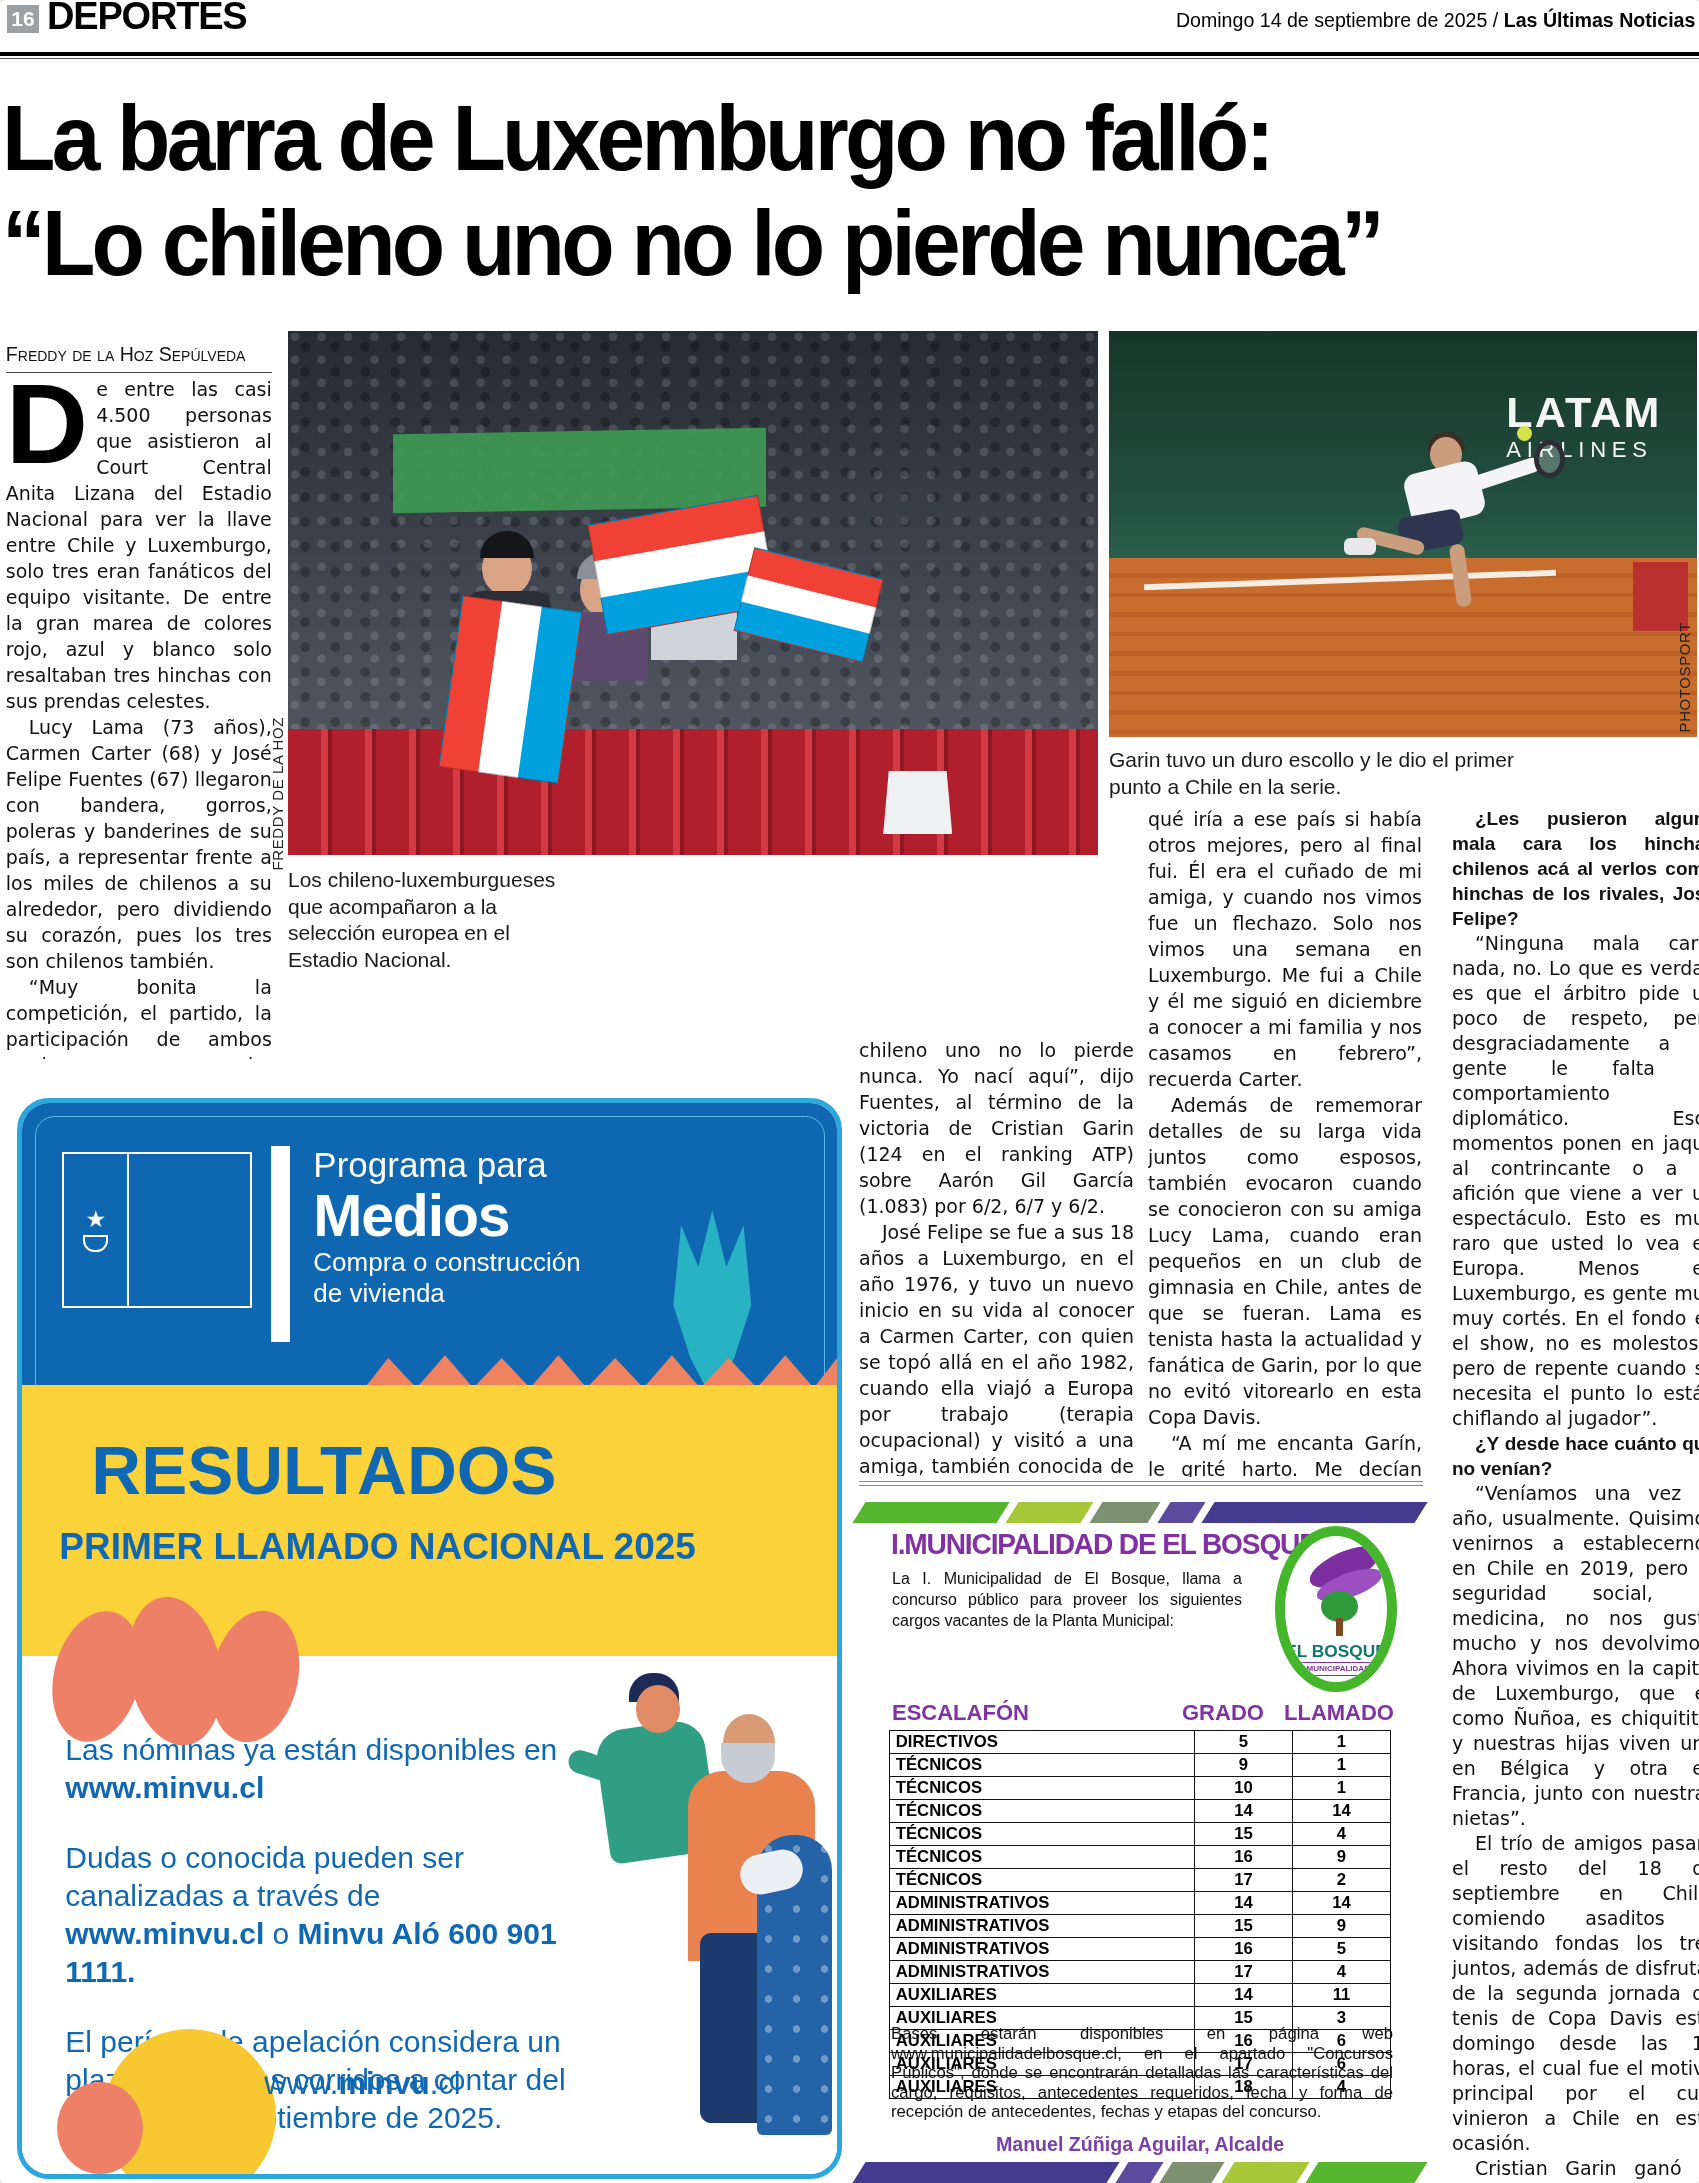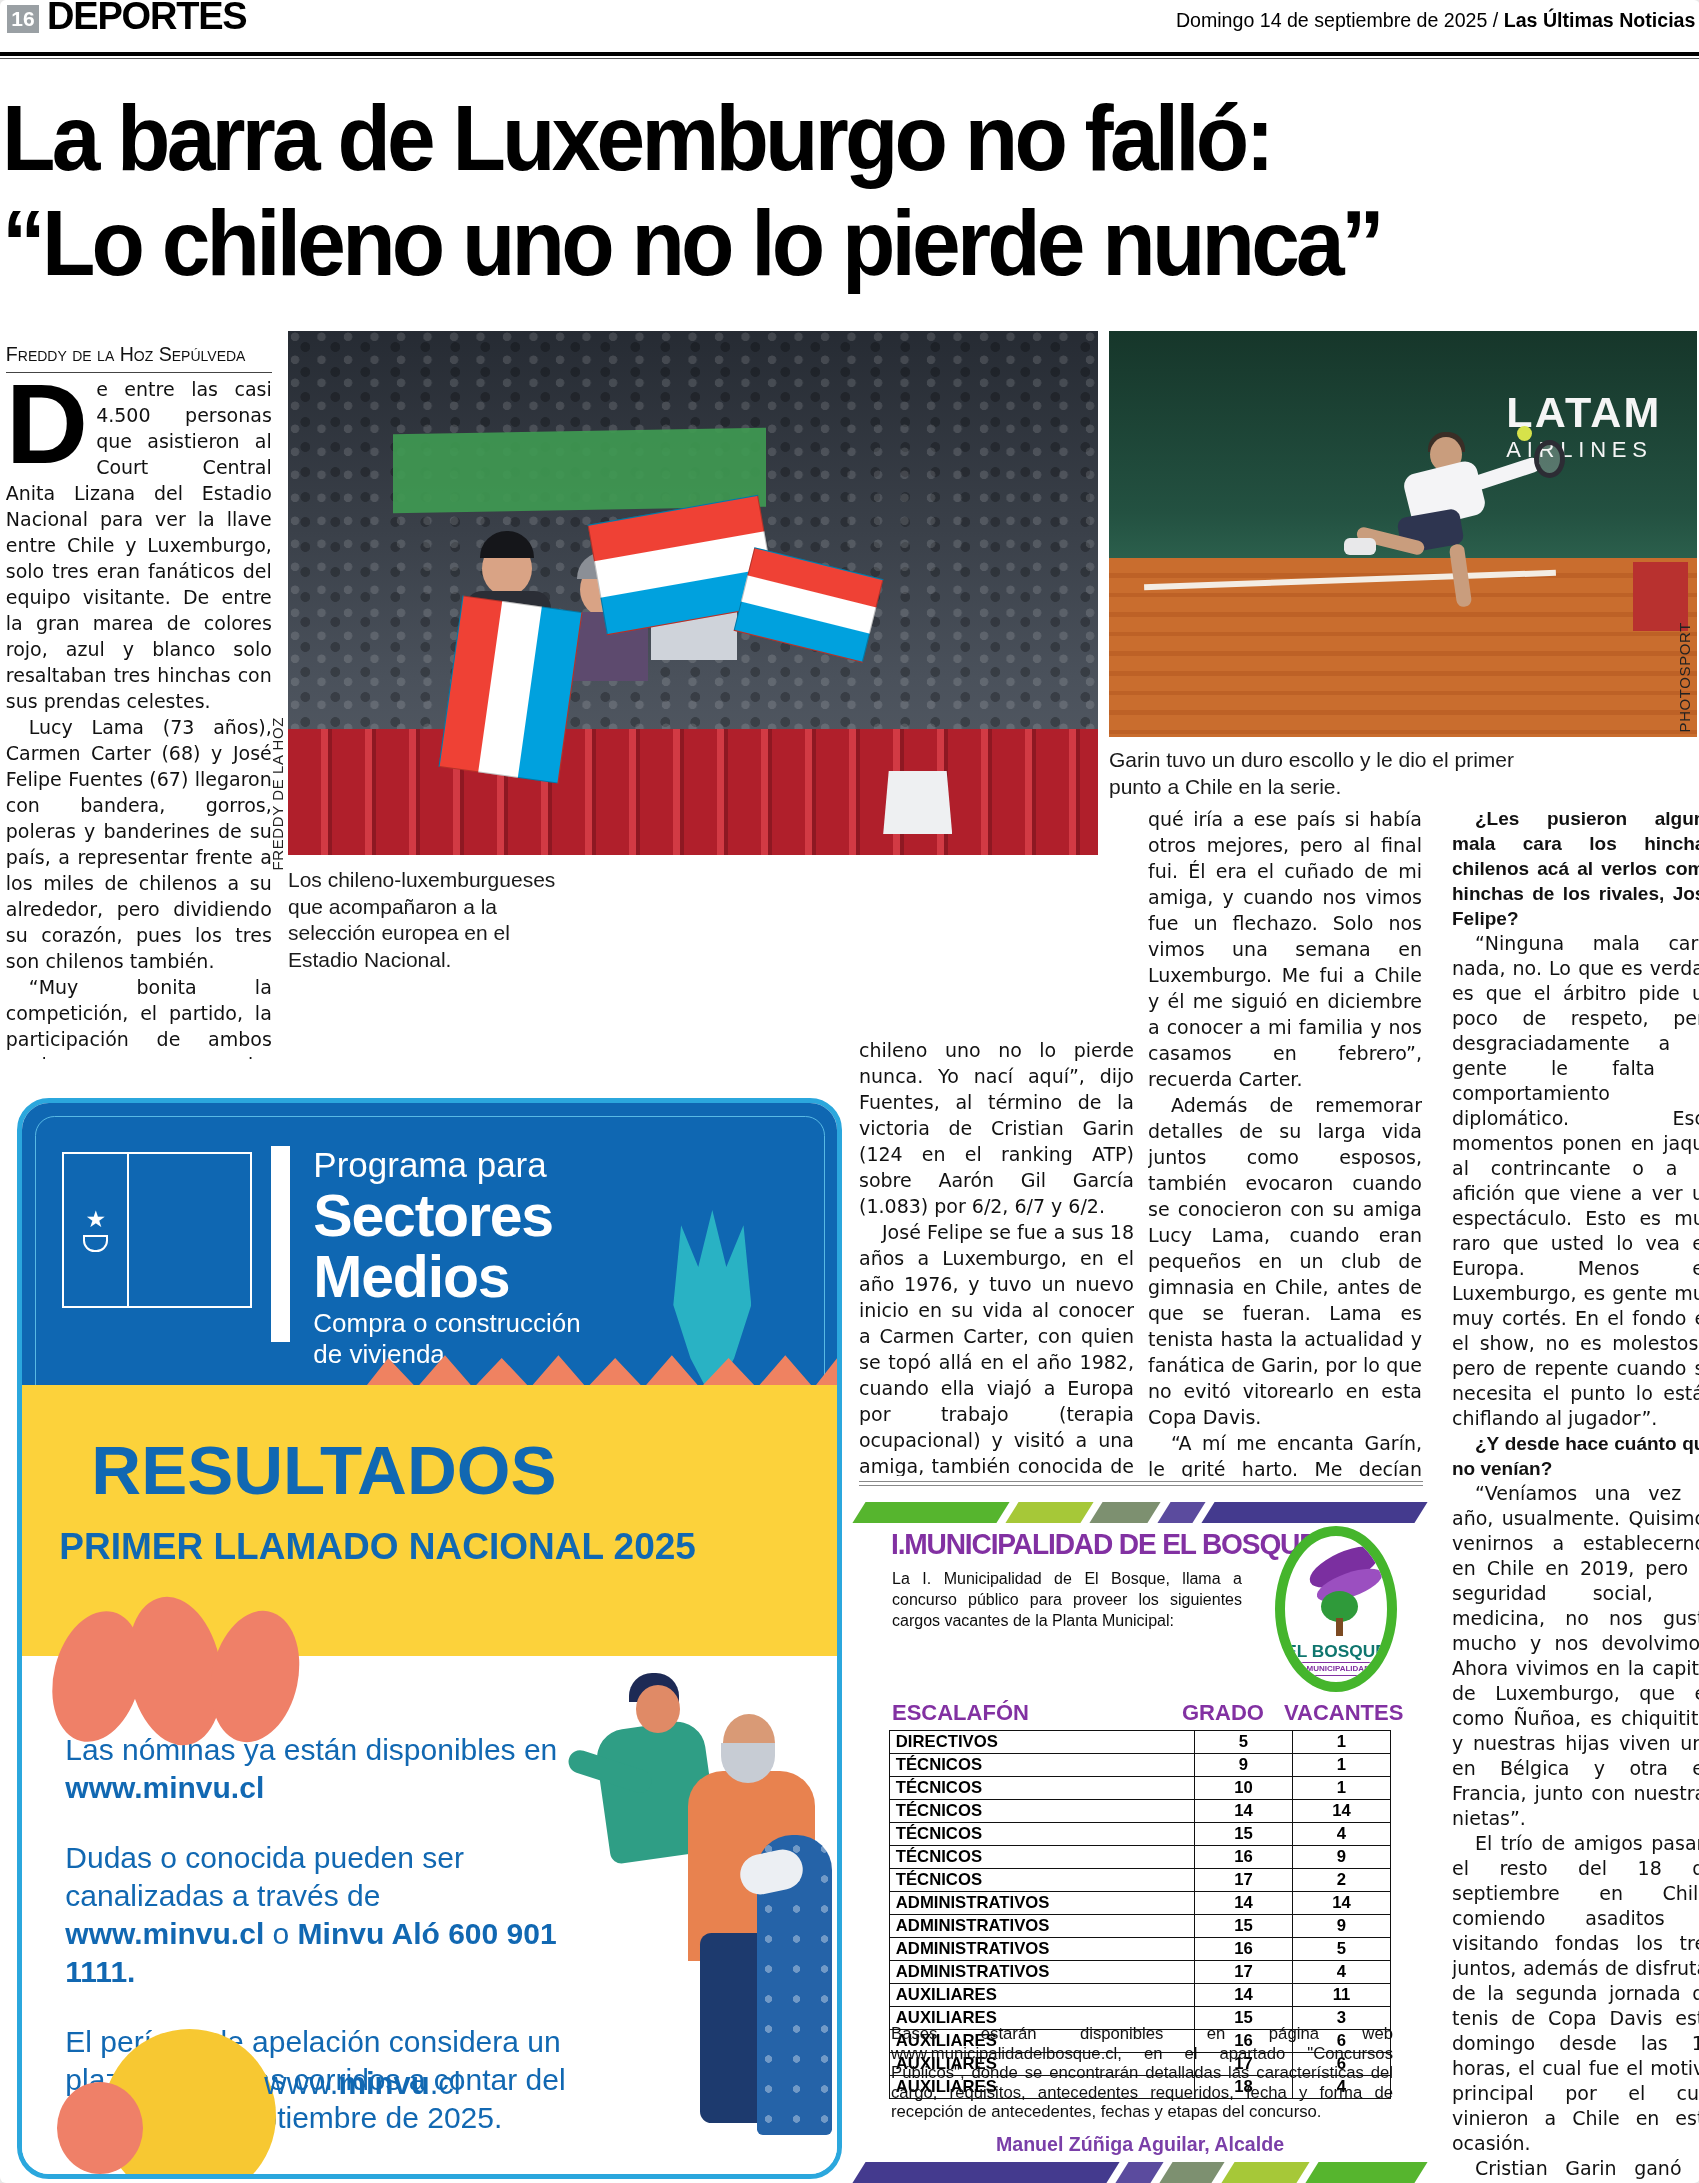--- a/index.html
+++ b/index.html
@@ -300,7 +300,6 @@
       <div class="mv-bar"></div>
       <div class="mv-prog">
         <div class="mv-prog-kicker">Programa para</div>
-        <div class="mv-prog-main">Sectores</div>
         <div class="mv-prog-main">Medios</div>
         <div class="mv-prog-sub">Compra o construcción</div>
         <div class="mv-prog-sub">de vivienda</div>

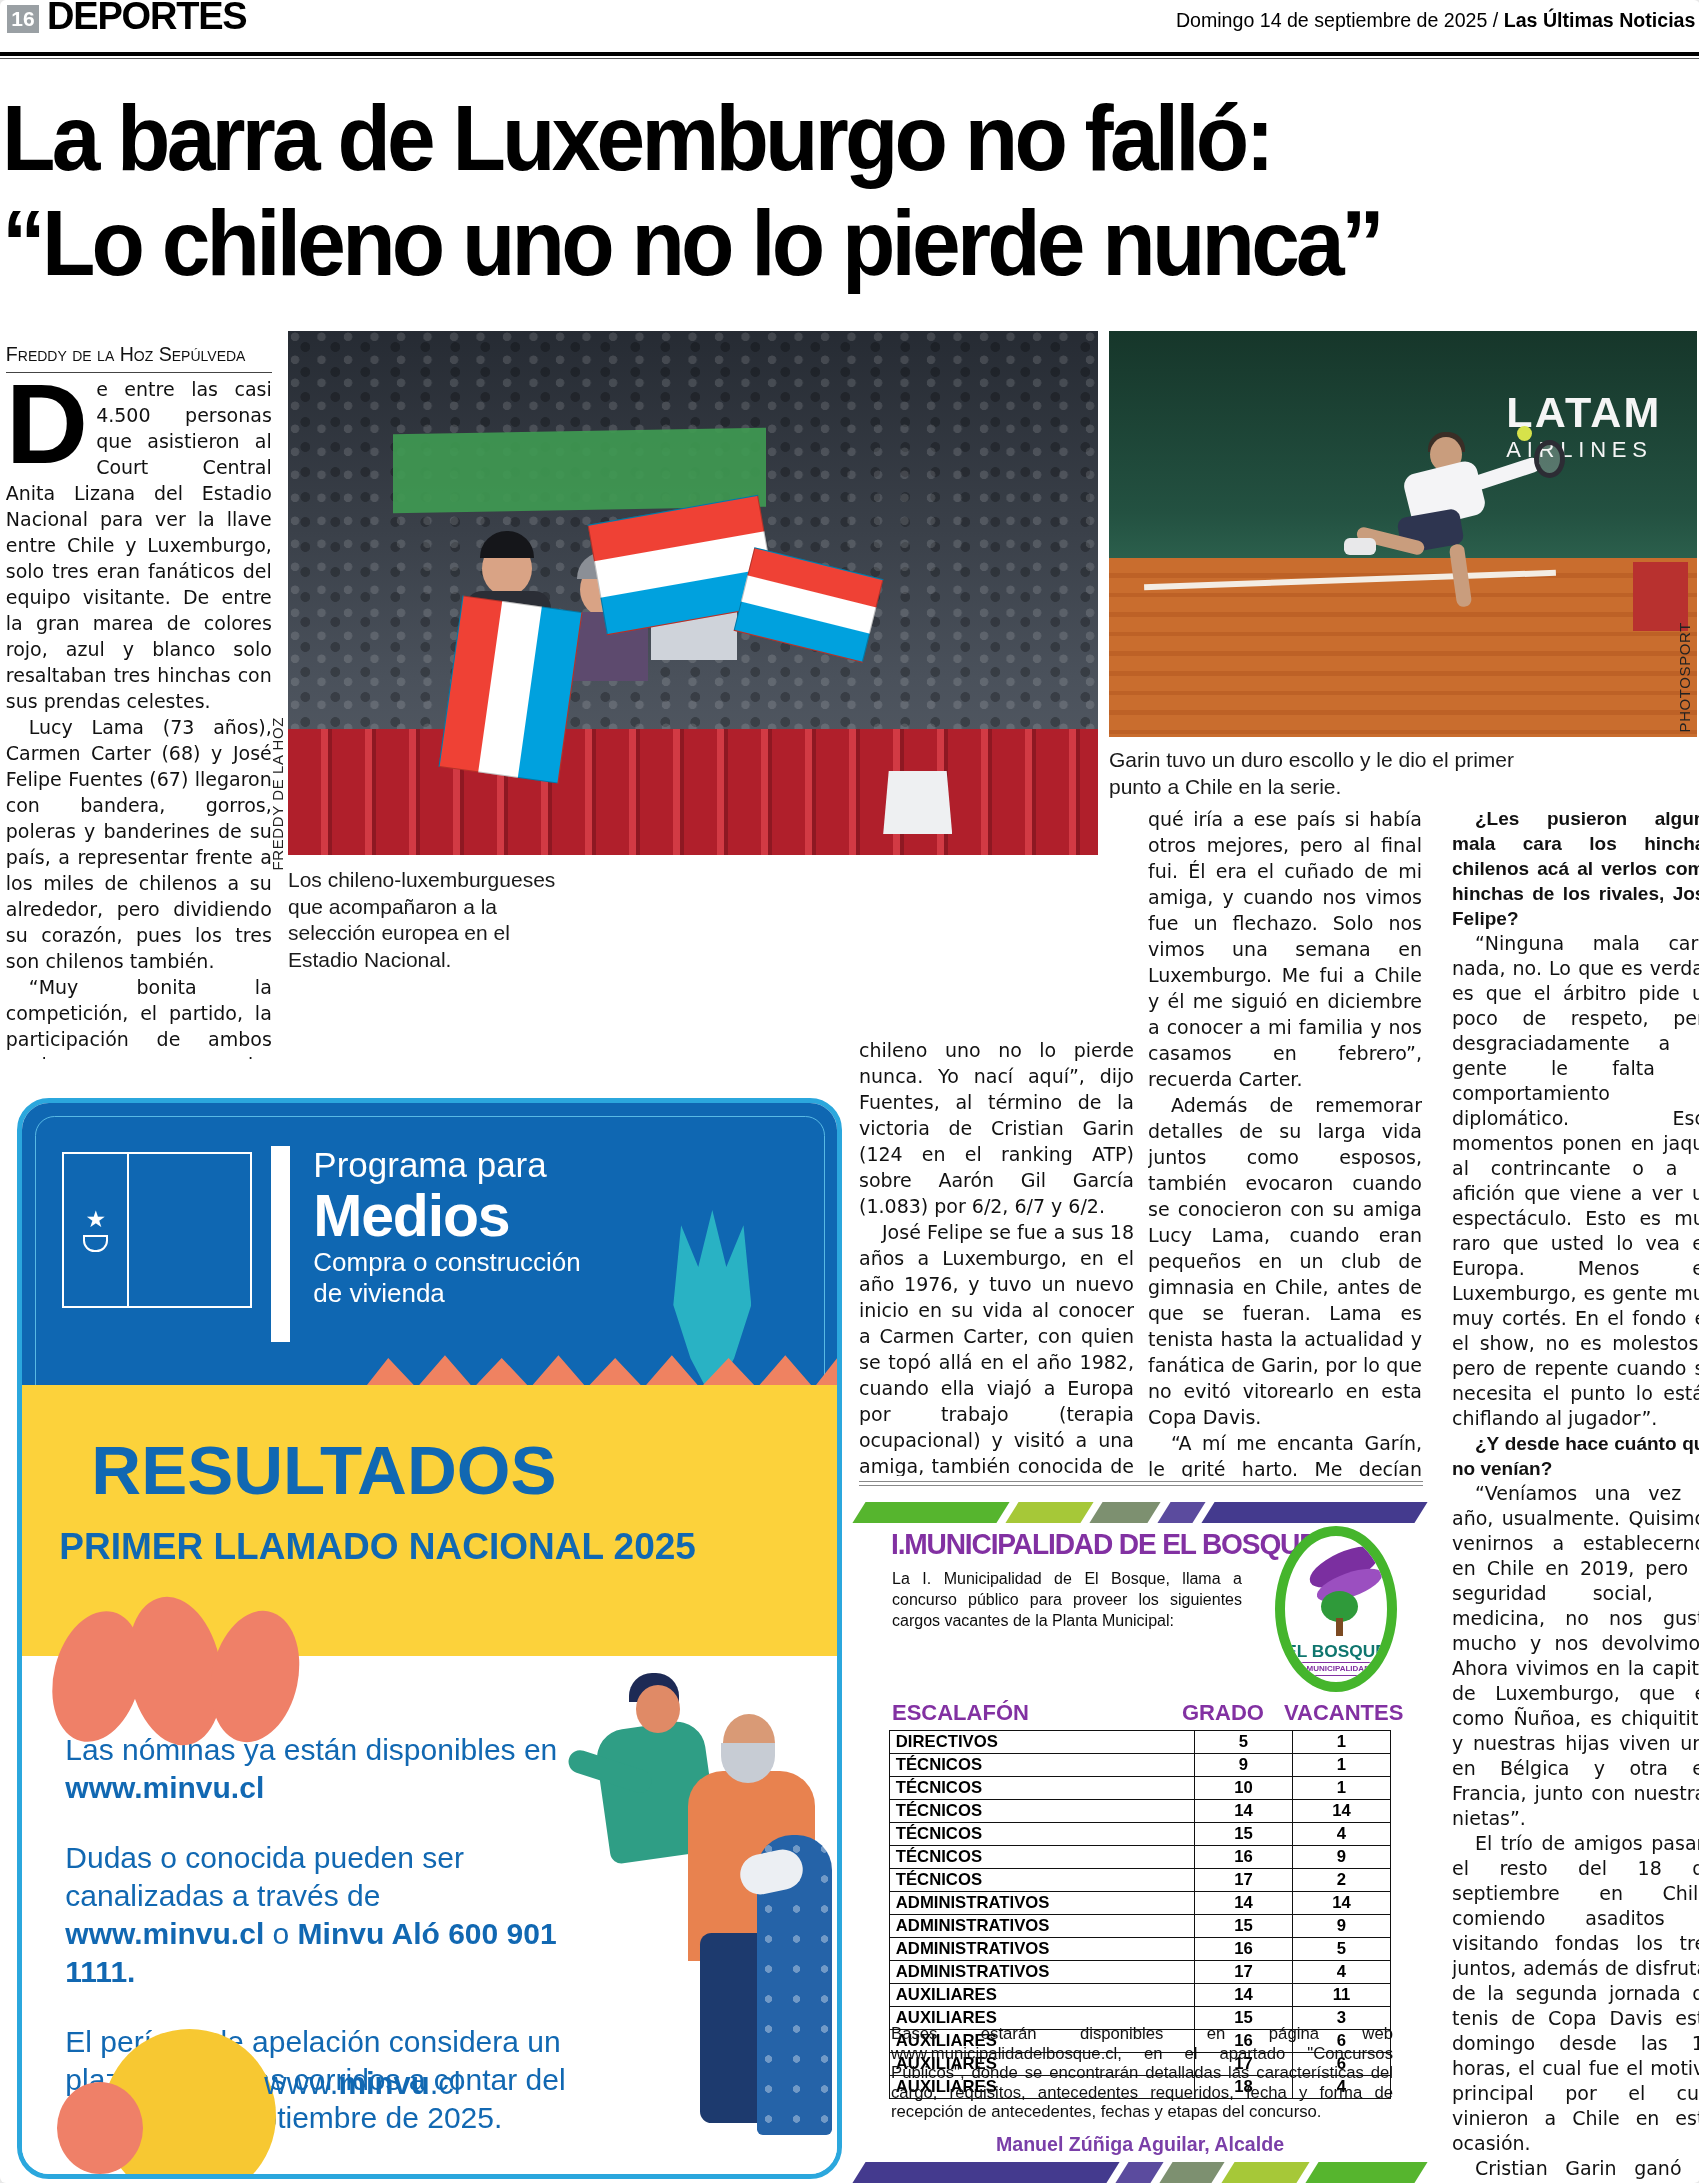--- a/index.html
+++ b/index.html
@@ -358,7 +358,7 @@
     </div>
     <div class="bq-thead bq-th1">ESCALAFÓN</div>
     <div class="bq-thead bq-th2">GRADO</div>
-    <div class="bq-thead bq-th3">VACANTES</div>
+    <div class="bq-thead bq-th3">LLAMADO</div>
     <table class="bq-table">
       <tbody>
 

